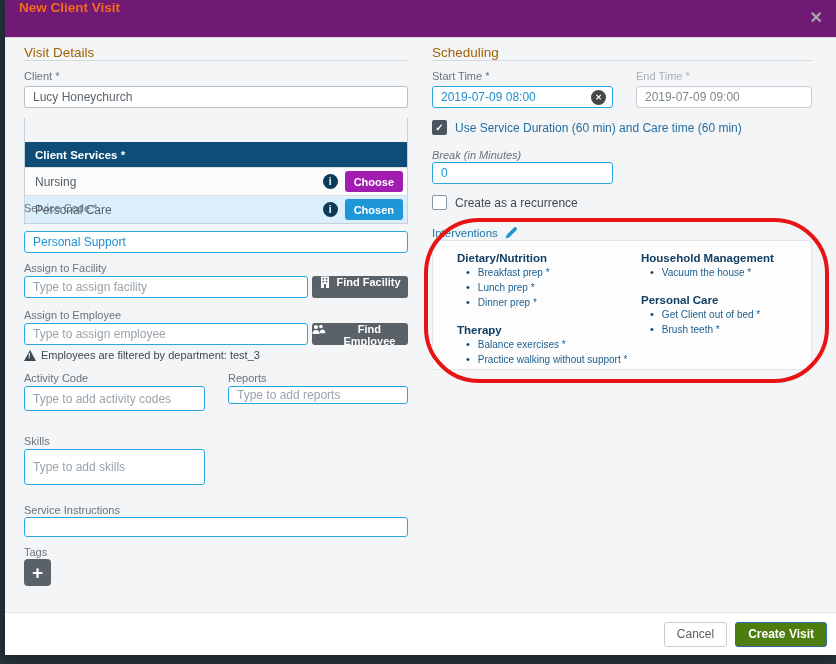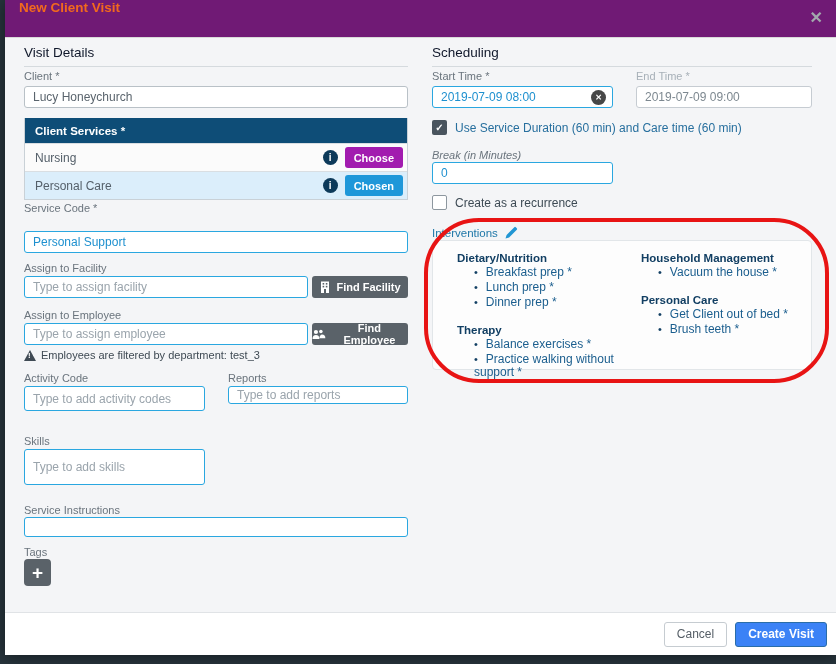--- a/index.html
+++ b/index.html
@@ -14,7 +14,7 @@
   .modal-title { color:#f2691d; font-weight:bold; font-size:13.5px; padding-left:14px; }
   .close-x { position:absolute; right:13px; top:8px; color:#a2a8ad; font-size:16px; font-weight:bold; cursor:pointer; }
 
-  .section-head { position:absolute; font-size:13.5px; color:#0f172a; padding-bottom:6px;
+  .section-head { position:absolute; font-size:13.5px; color:#a16207; padding-bottom:0;
                   border-bottom:1px solid #d5dade; }
   .lbl { position:absolute; font-size:11px; color:#6a747d; }
   .lbl-disabled { color:#a7b0b8; }

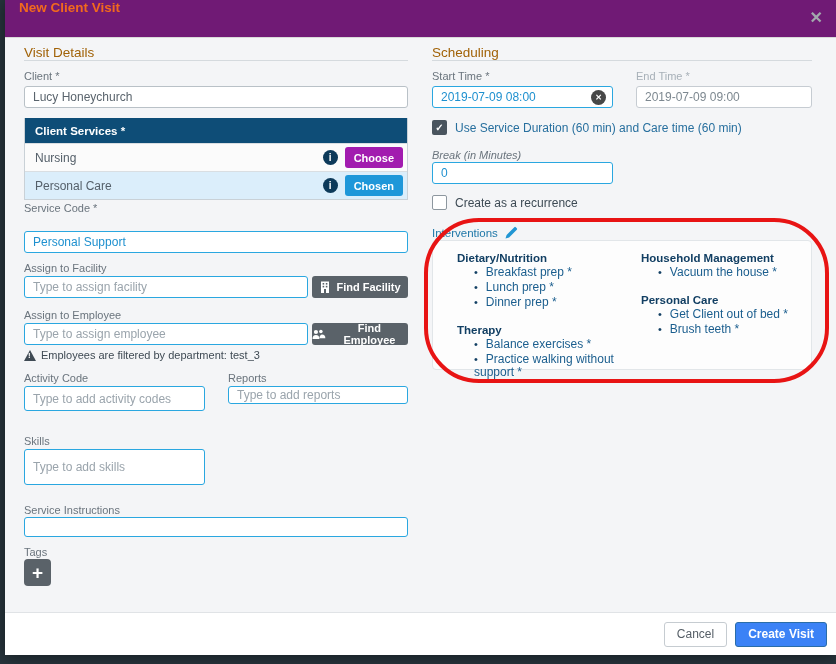--- a/index.html
+++ b/index.html
@@ -28,7 +28,7 @@
   
   .services-table { position:absolute; left:19px; top:118px; width:384px; border:1px solid #c9d1d7; border-top:none; }
   .services-header { height:25px; background:#0e4d77; color:#fff; font-weight:bold; font-size:11.5px;
-                     display:flex; align-items:center; padding-left:10px; }
+                     display:flex; align-items:center; padding-left:10px;margin-top:24px; }
   .service-row { height:28px; background:#fbfbfb; display:flex; align-items:center; font-size:12px; color:#55606a;
                  padding:0 4px 0 10px; border-top:1px solid #d9dee2; }
   .service-row.selected { background:#dbeefb; }

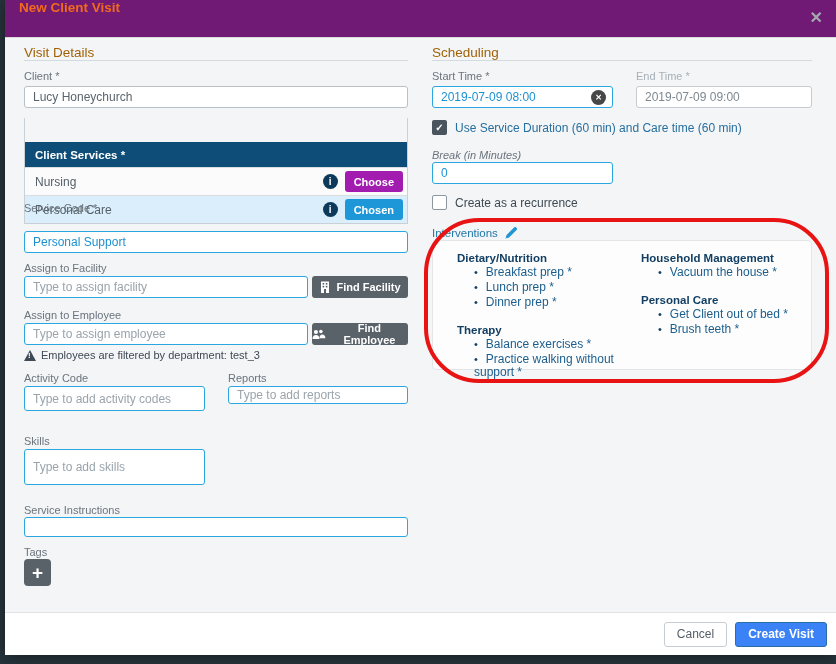--- a/index.html
+++ b/index.html
@@ -73,7 +73,7 @@
   .interv-col.c2 { padding-left:0; }
   .interv-group h4 { font-size:11.5px; color:#123f63; margin-bottom:2px; }
   .interv-group ul { list-style:none; padding-left:5px; }
-  .interv-group li { font-size:12px; color:#1b5e8e; margin:2px 12px; line-height:13px; }
+  .interv-group li { font-size:10px; color:#1b5e8e; margin:2px 4px; line-height:13px; }
   .interv-group li::before { content:"•"; color:#123f63; margin-right:8px; font-size:11px; }
   .interv-group + .interv-group { margin-top:15px; }
 

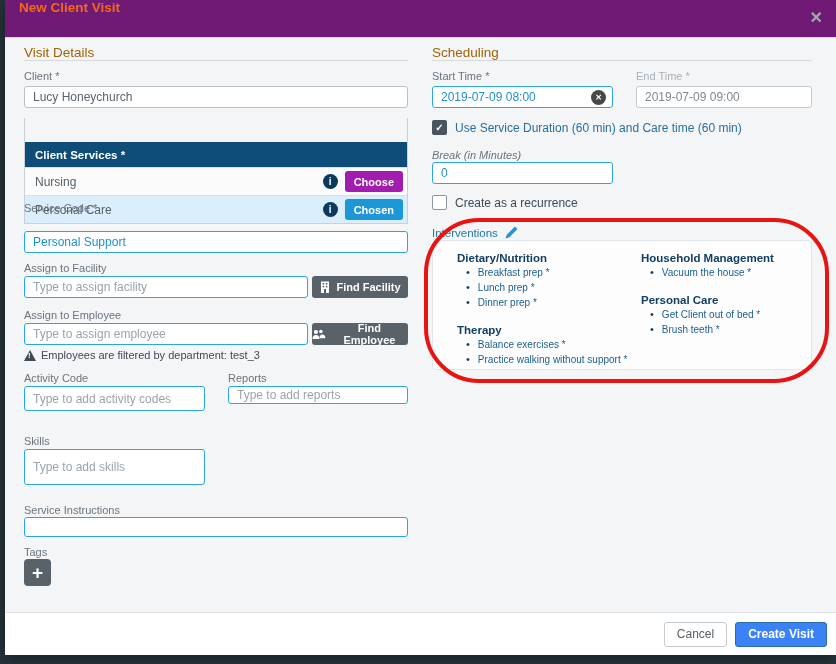--- a/index.html
+++ b/index.html
@@ -42,7 +42,7 @@
 
   .find-btn { position:absolute; height:22px; width:96px; background:#5a6269; border:none; border-radius:3px;
               color:#fff; font-weight:bold; font-size:11px; font-family:"Liberation Sans",sans-serif;
-              display:flex; align-items:center; justify-content:center; gap:5px; cursor:pointer; }
+              display:flex; justify-content:center; gap:5px; cursor:pointer; }
 
   .warn-row { position:absolute; display:flex; align-items:center; gap:5px; font-size:11px; color:#3f4a54; }
   .warn-tri { width:0; height:0; border-left:6px solid transparent; border-right:6px solid transparent;

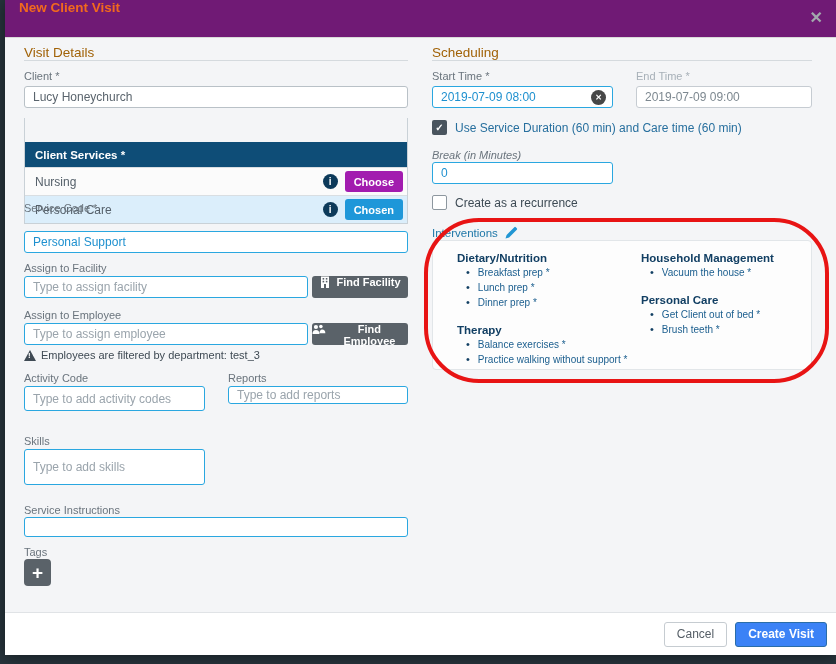--- a/index.html
+++ b/index.html
@@ -85,7 +85,7 @@
                   gap:8px; padding-right:9px; }
   .btn-cancel { height:25px; padding:0 12px; background:#fff; border:1px solid #c6ccd1; border-radius:3px;
                 color:#555e66; font-size:12px; font-family:"Liberation Sans",sans-serif; cursor:pointer; }
-  .btn-primary { height:25px; padding:0 12px; background:#3b82f6; border:1px solid #2a6da8; border-radius:3px;
+  .btn-primary { height:25px; padding:0 12px; background:#4d7c0f; border:1px solid #2a6da8; border-radius:3px;
                  color:#fff; font-size:12px; font-weight:bold; font-family:"Liberation Sans",sans-serif; cursor:pointer; }
 
   .icon-svg { display:block; }

